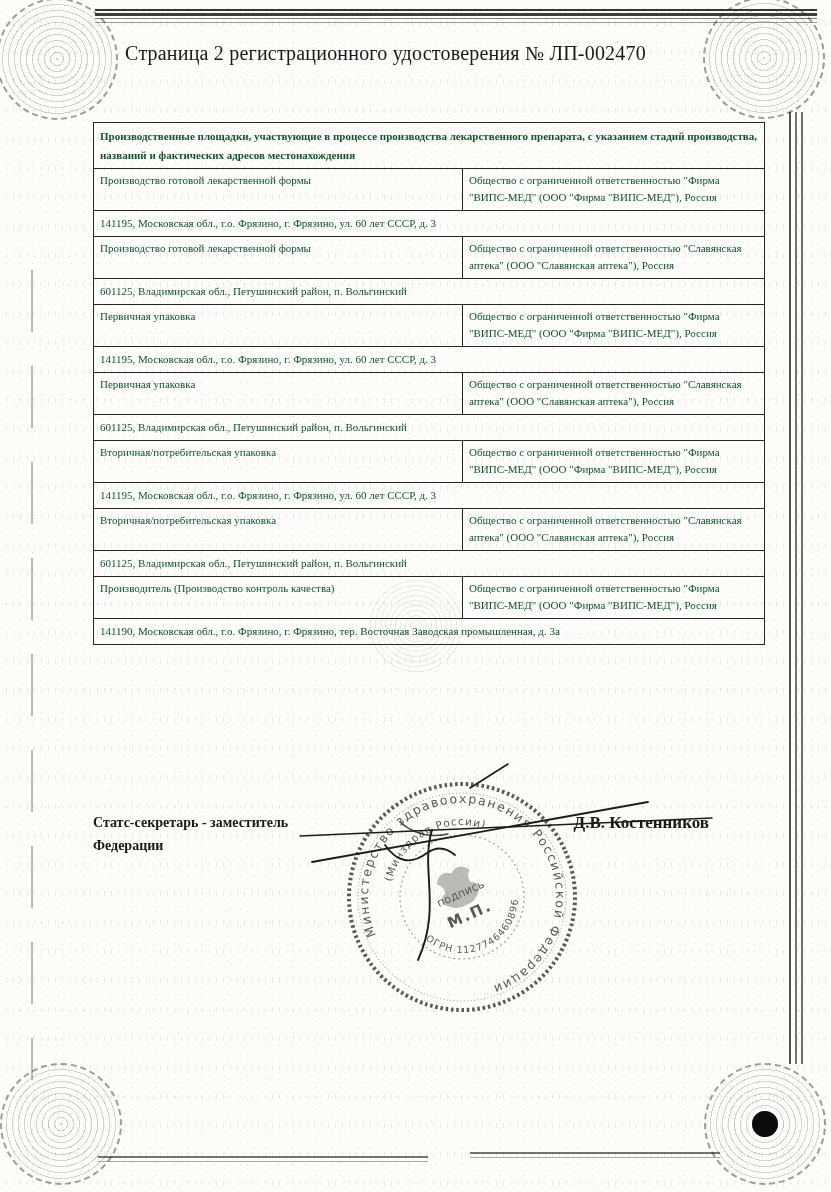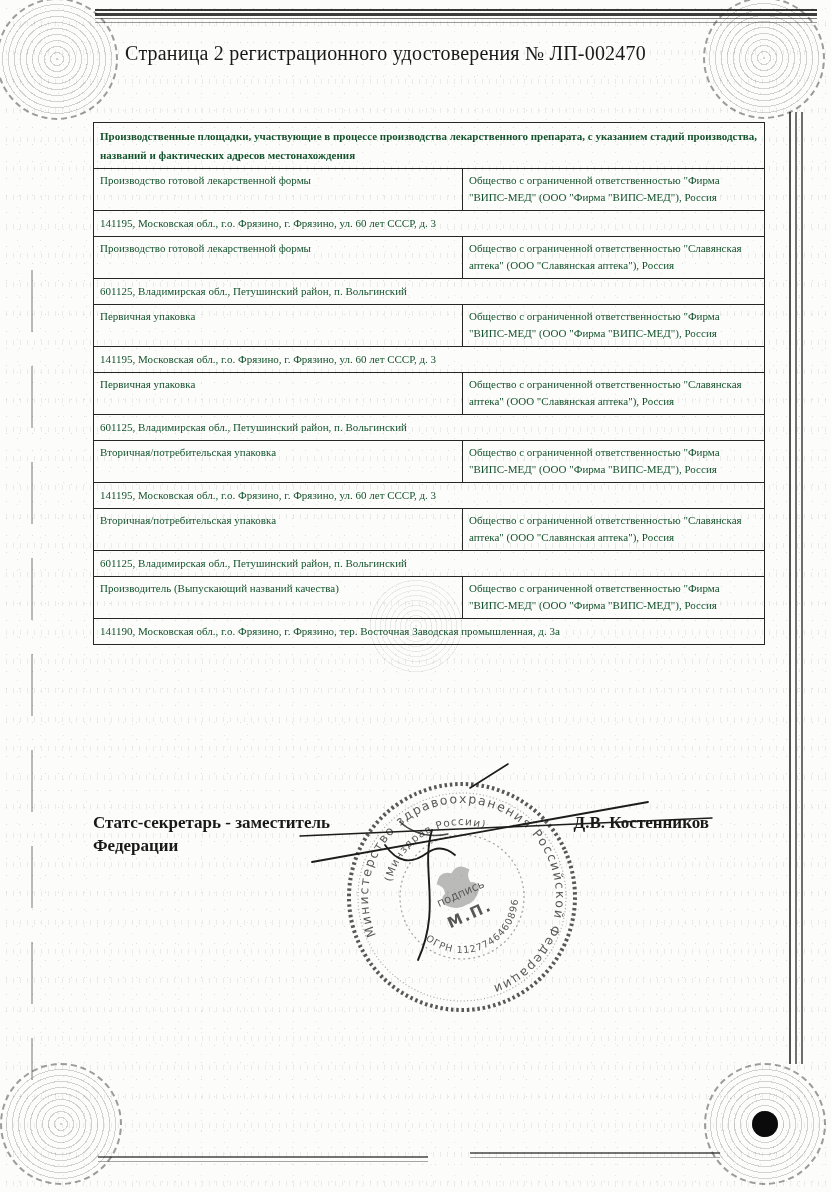--- a/index.html
+++ b/index.html
@@ -146,7 +146,7 @@
     </tr>
 
     <tr>
-      <td class="stage">Производитель (Выпускающий названий качества)</td>
+      <td class="stage">Производитель (Производство контроль качества)</td>
       <td class="company">Общество с ограниченной ответственностью "Фирма "ВИПС-МЕД" (ООО "Фирма "ВИПС-МЕД"), Россия</td>
     </tr>
     <tr>

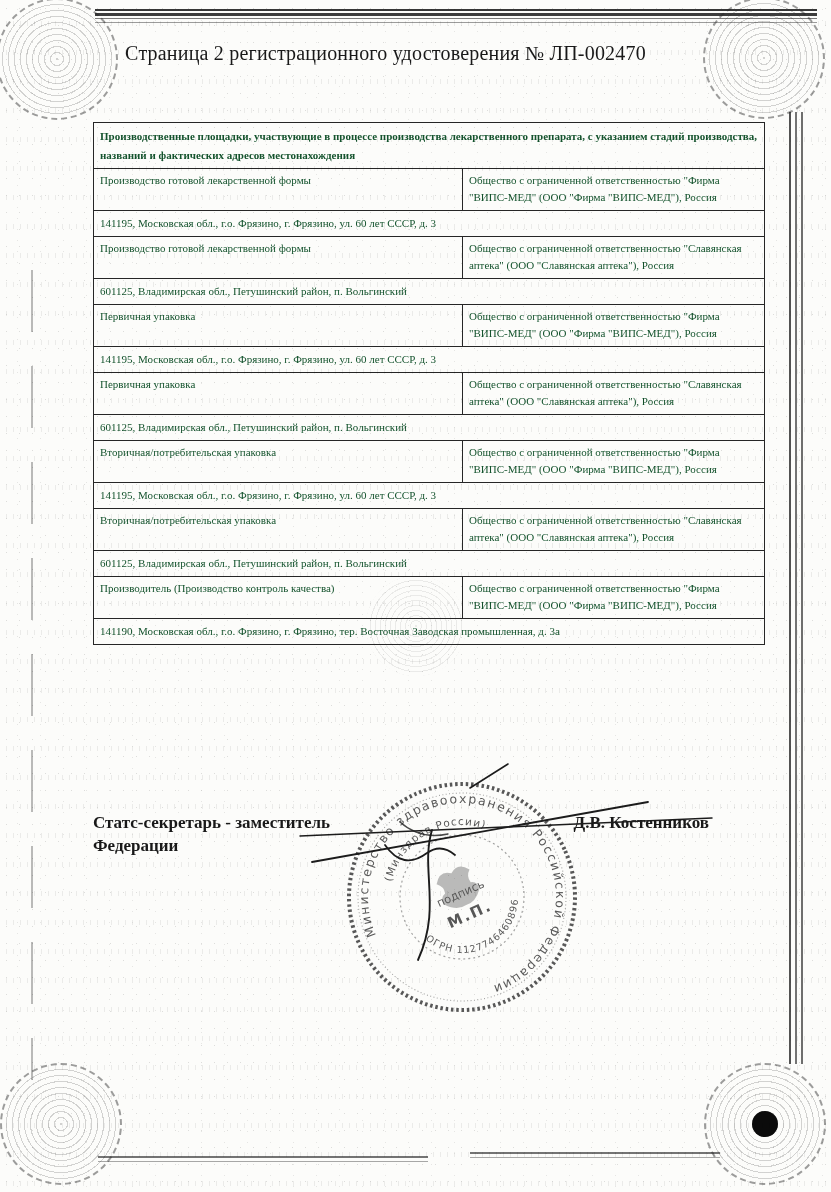--- a/index.html
+++ b/index.html
@@ -66,7 +66,7 @@
   .doc-table .addr{padding-top:4px;padding-bottom:4px;}
   
   .sig-role{position:absolute;left:93px;top:811px;width:300px;
-    font-weight:bold;font-size:17px;line-height:23px;}
+    font-weight:bold;font-size:14px;line-height:23px;}
   .sig-name{position:absolute;right:122px;top:813px;font-weight:bold;font-size:17px;}
   .stamp{position:absolute;left:337px;top:772px;opacity:.85;}
   .sig-strokes{position:absolute;left:280px;top:752px;z-index:4;}

